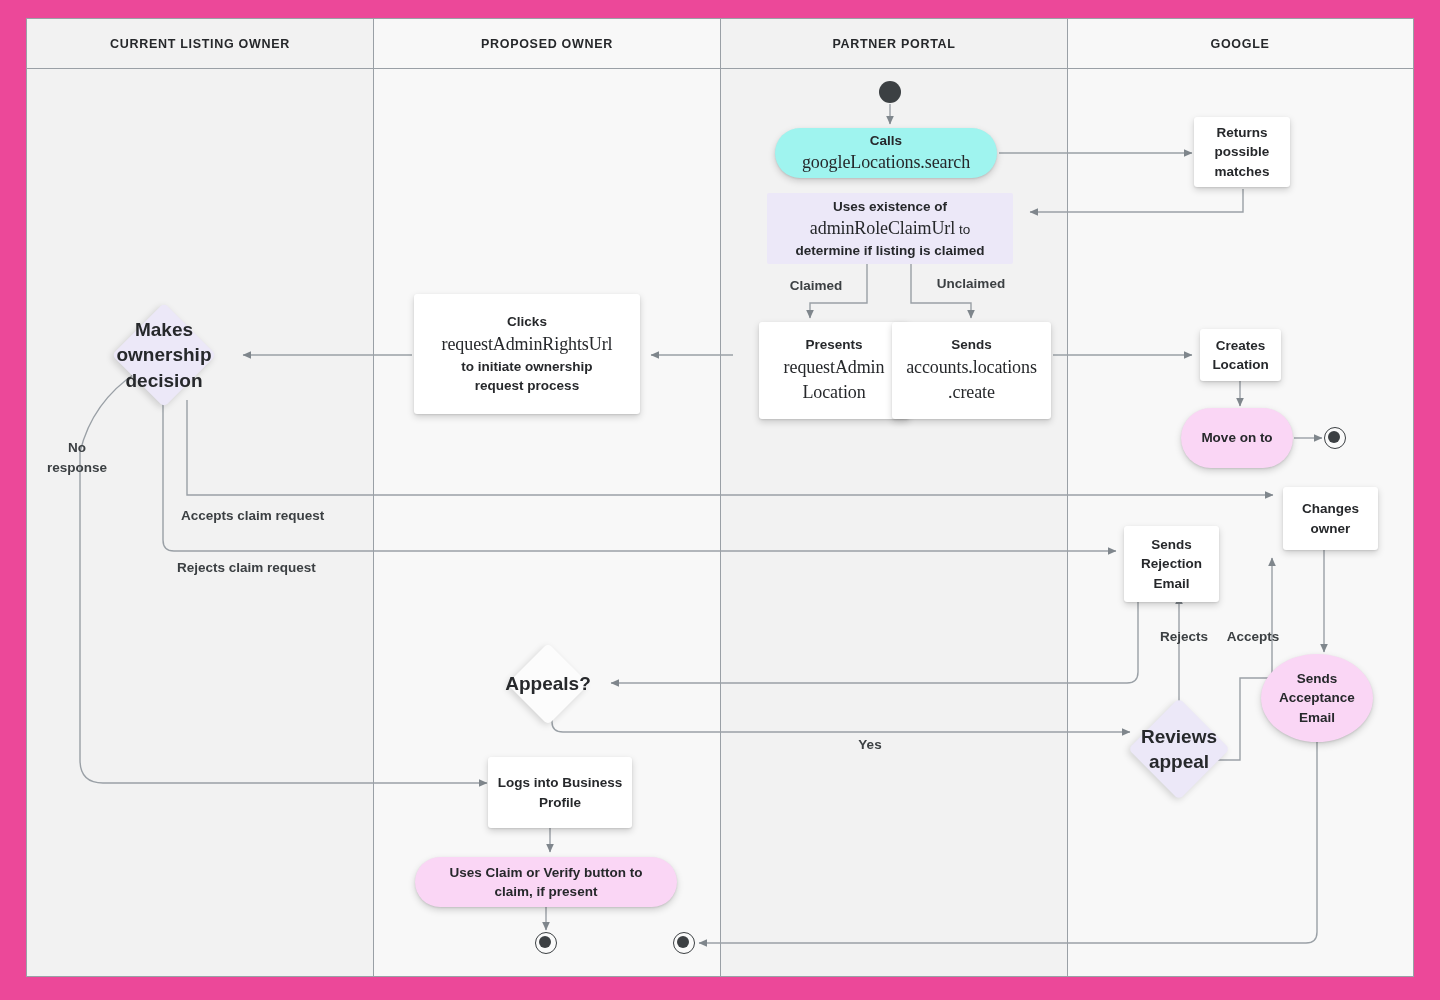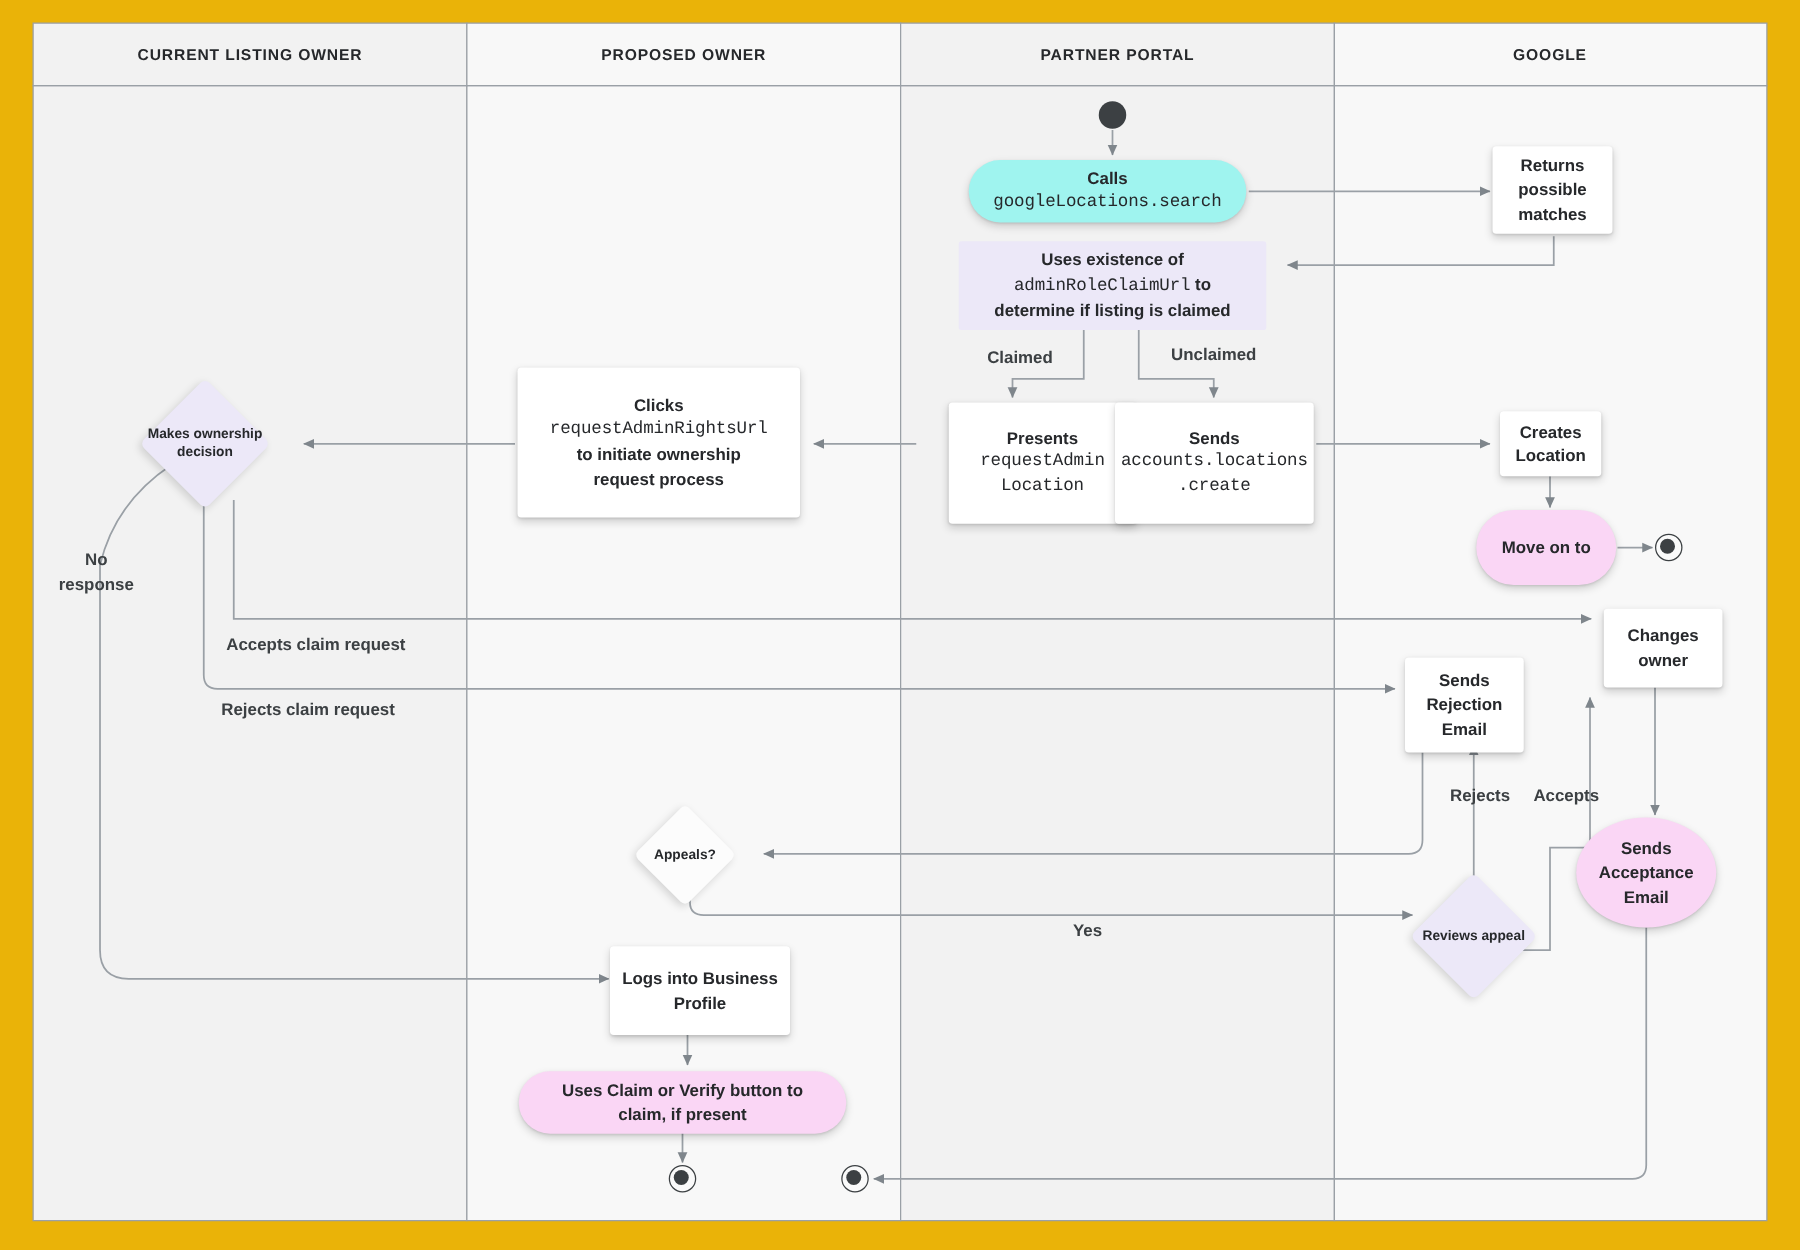--- a/index.html
+++ b/index.html
@@ -13,7 +13,7 @@
     position: relative;
     width: 1440px;
     height: 1000px;
-    background: #eab308;
+    background: #ec4899;
     overflow: hidden;
   }
   svg.layer {

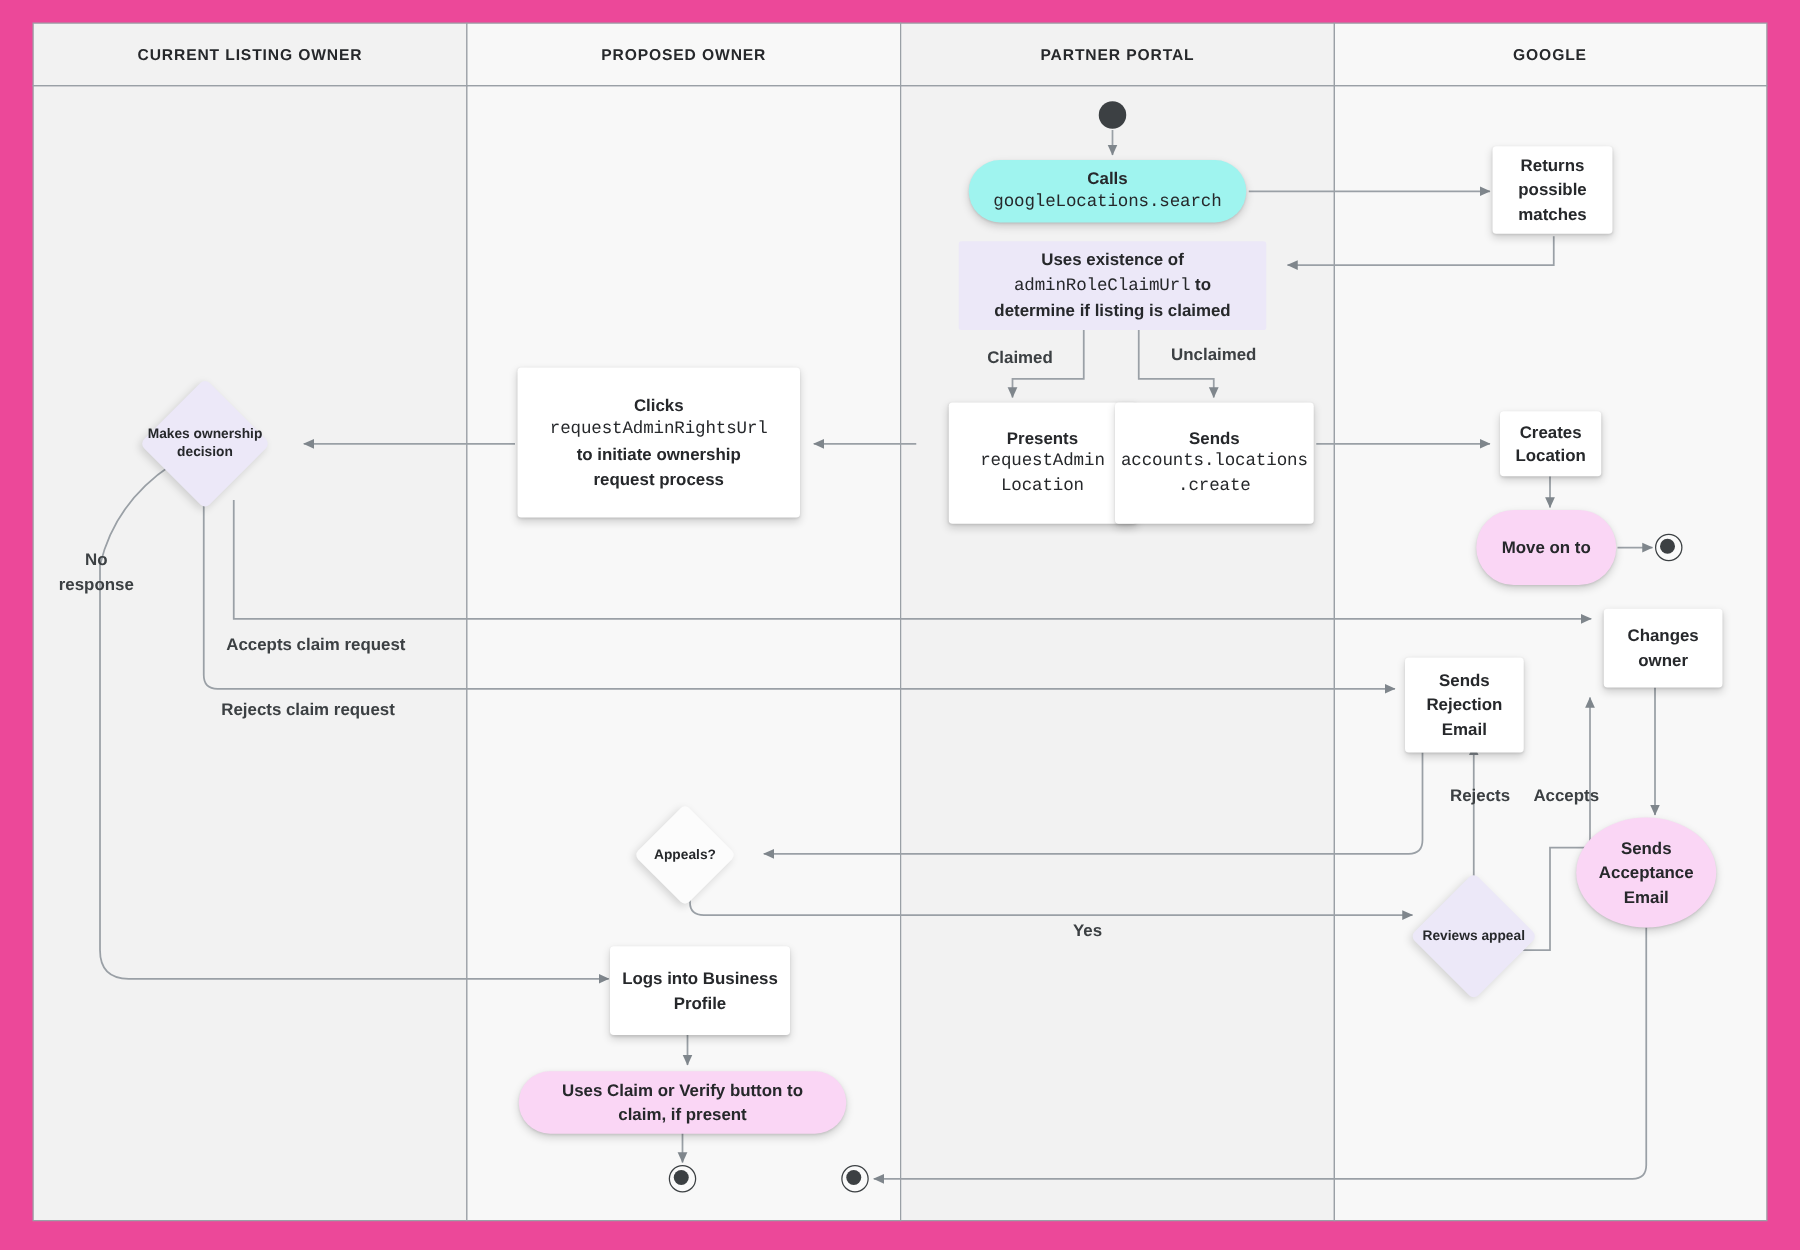--- a/index.html
+++ b/index.html
@@ -141,9 +141,9 @@
     background: #3c4043;
   }
   .mono {
-    font-family: Liberation Mono, monospace;
+    font-family: Liberation Serif, serif;
     font-weight: 400;
-    font-size: 14px;
+    font-size: 18px;
     letter-spacing: -0.1px;
   }
   .mono-b { font-weight: 700; font-family: "Liberation Sans", sans-serif; font-size: 13.5px; }

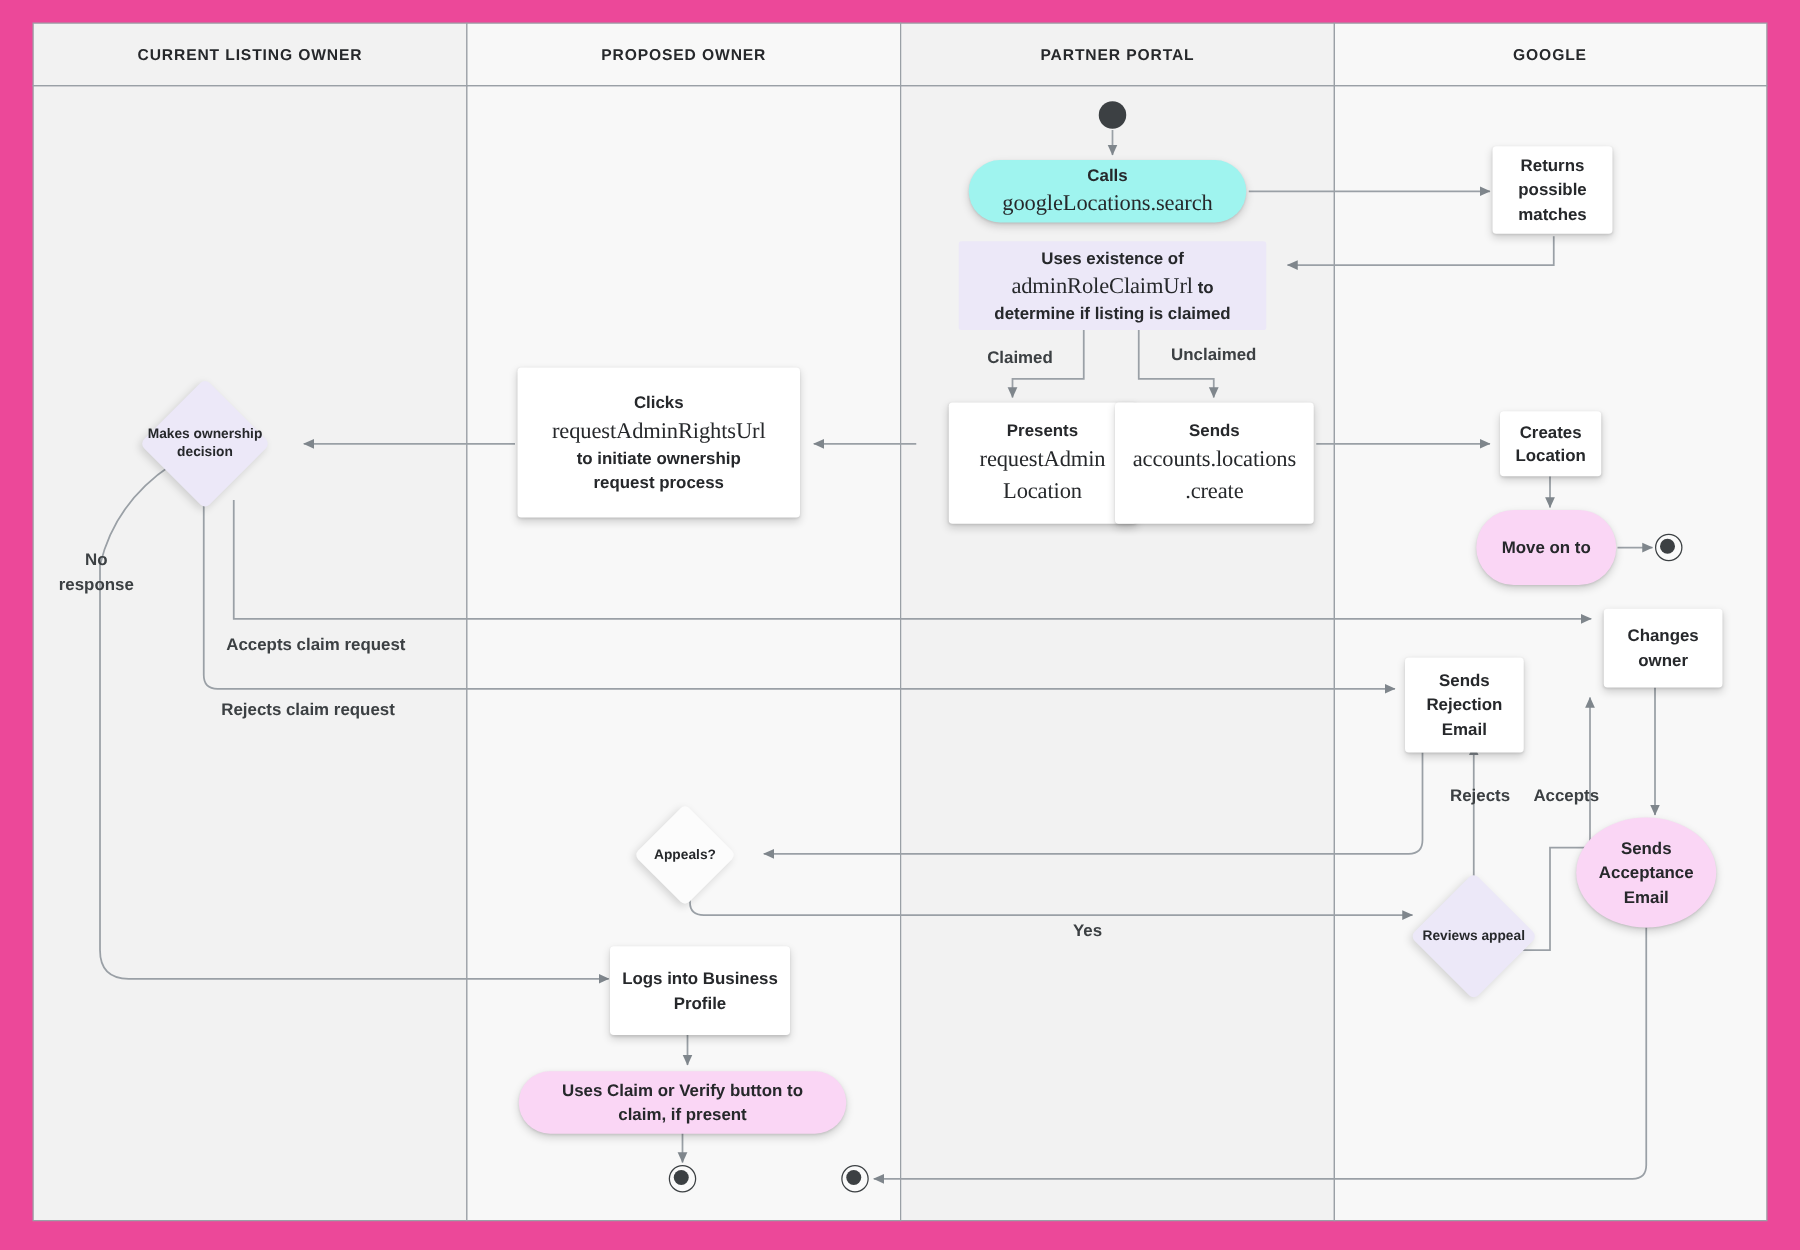--- a/index.html
+++ b/index.html
@@ -146,7 +146,7 @@
     font-size: 18px;
     letter-spacing: -0.1px;
   }
-  .mono-b { font-weight: 700; font-family: "Liberation Sans", sans-serif; font-size: 13.5px; }
+  .mono-b { font-weight: 400; font-family: "Liberation Sans", sans-serif; font-size: 13.5px; }
 </style>
 </head>
 <body>

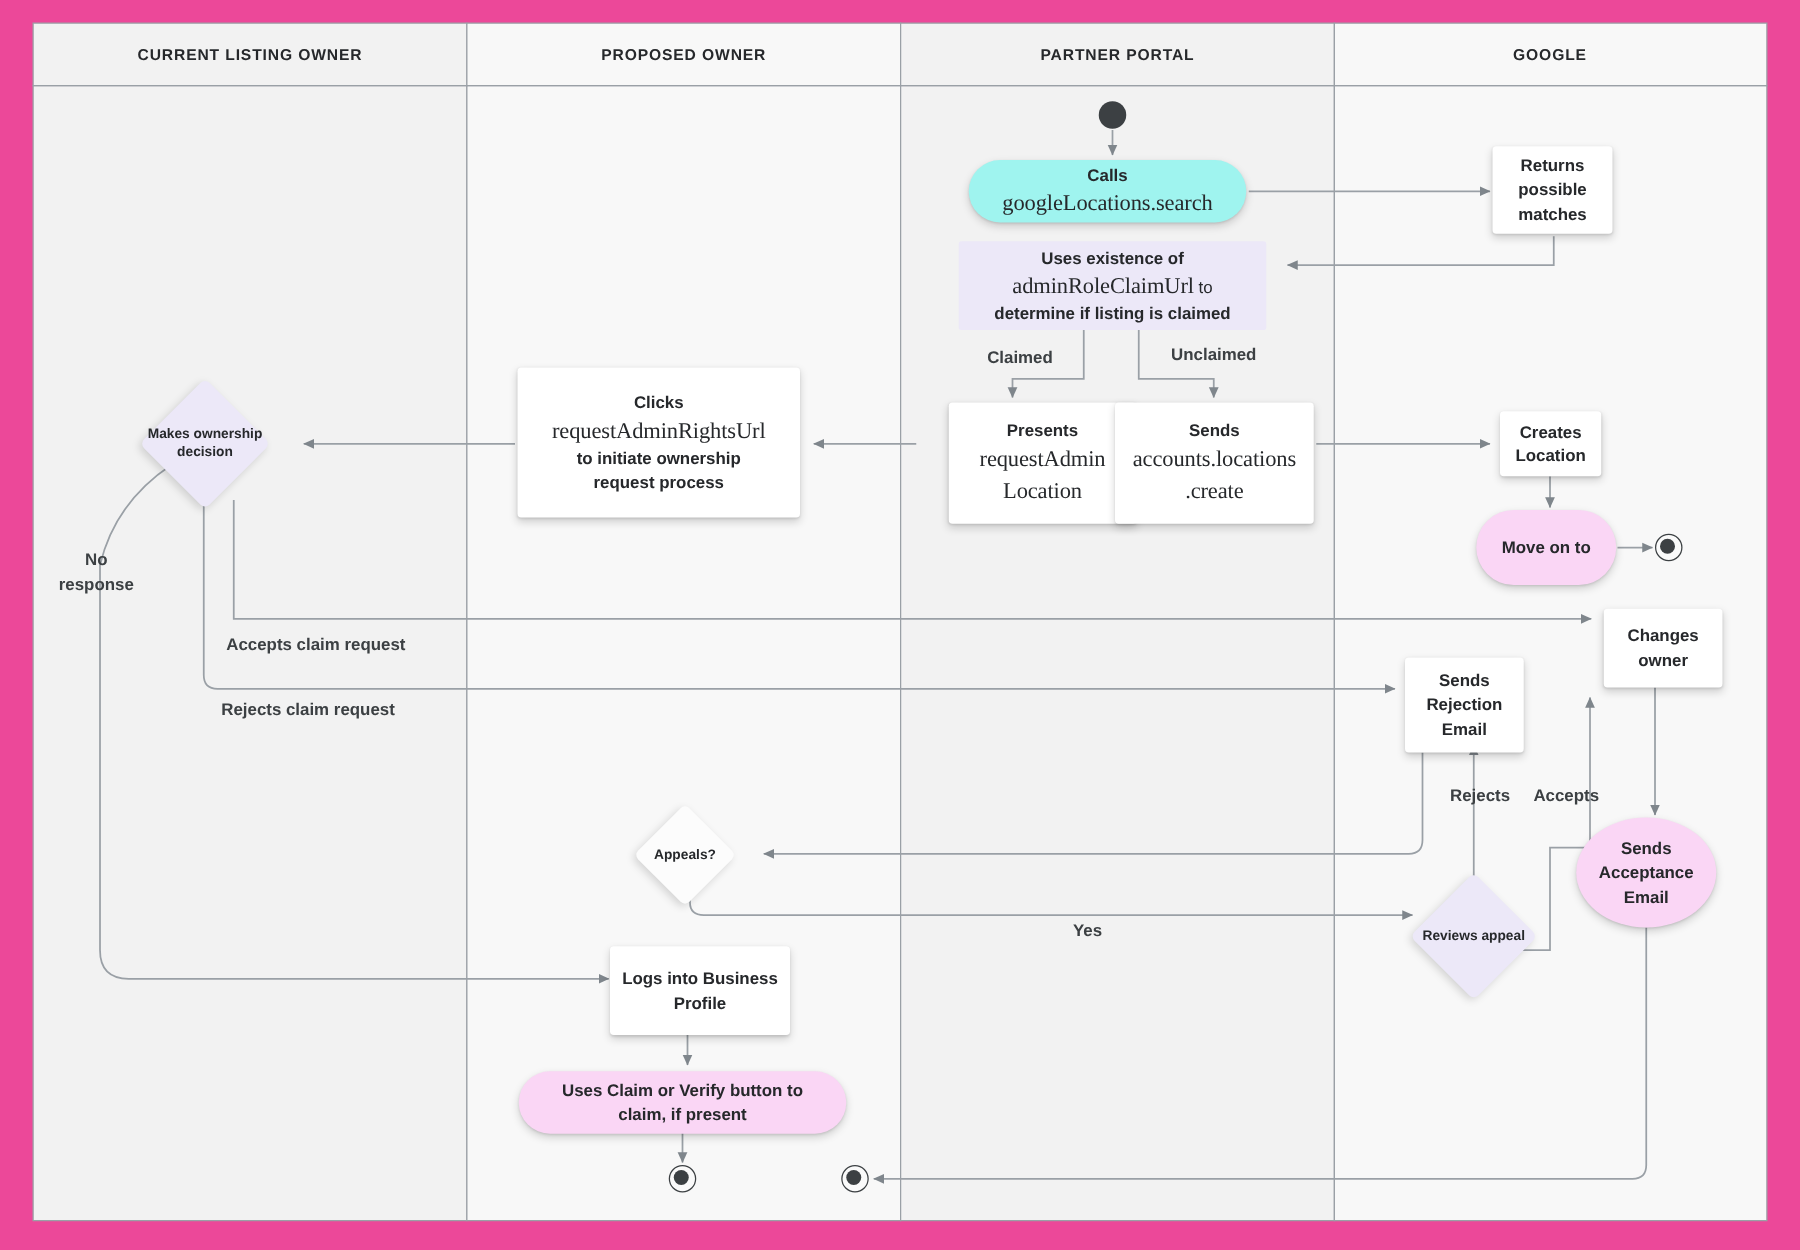--- a/index.html
+++ b/index.html
@@ -109,7 +109,7 @@
     justify-content: center;
     text-align: center;
     font-family: "Liberation Sans", sans-serif;
-    font-size: 11px;
+    font-size: 19px;
     font-weight: 700;
     line-height: 1.34;
     color: #26282b;

